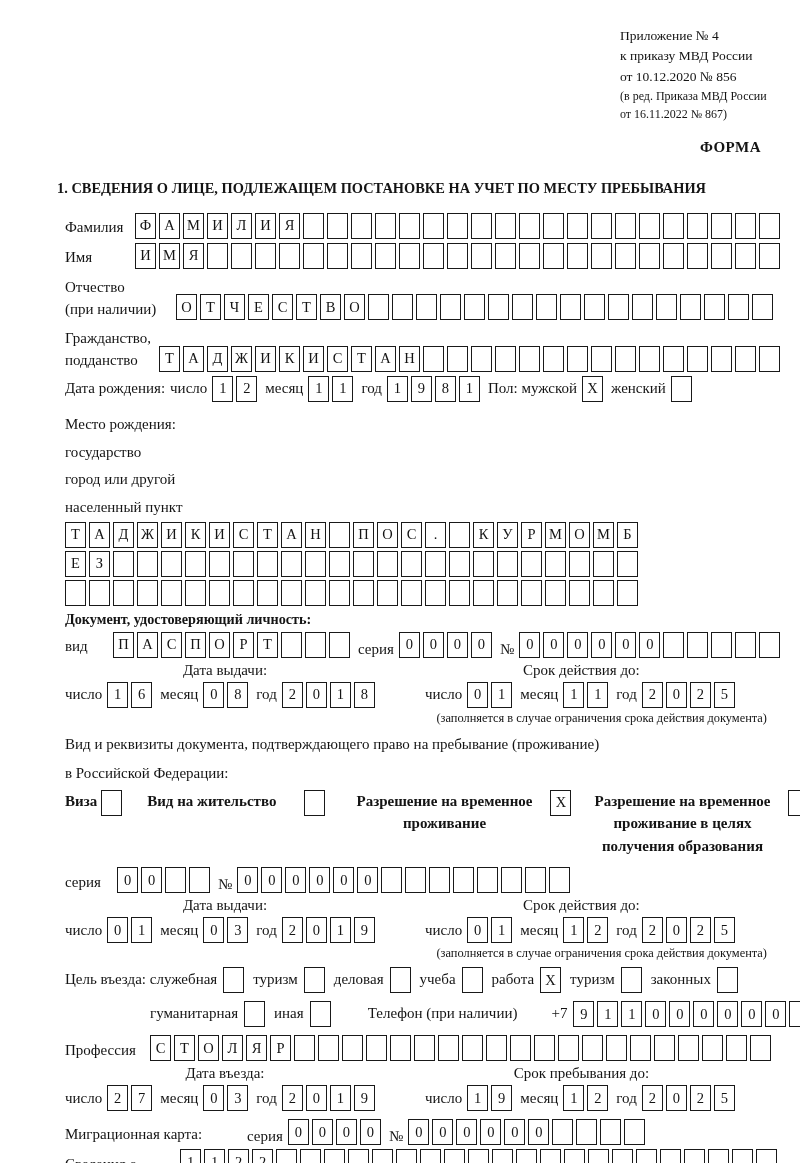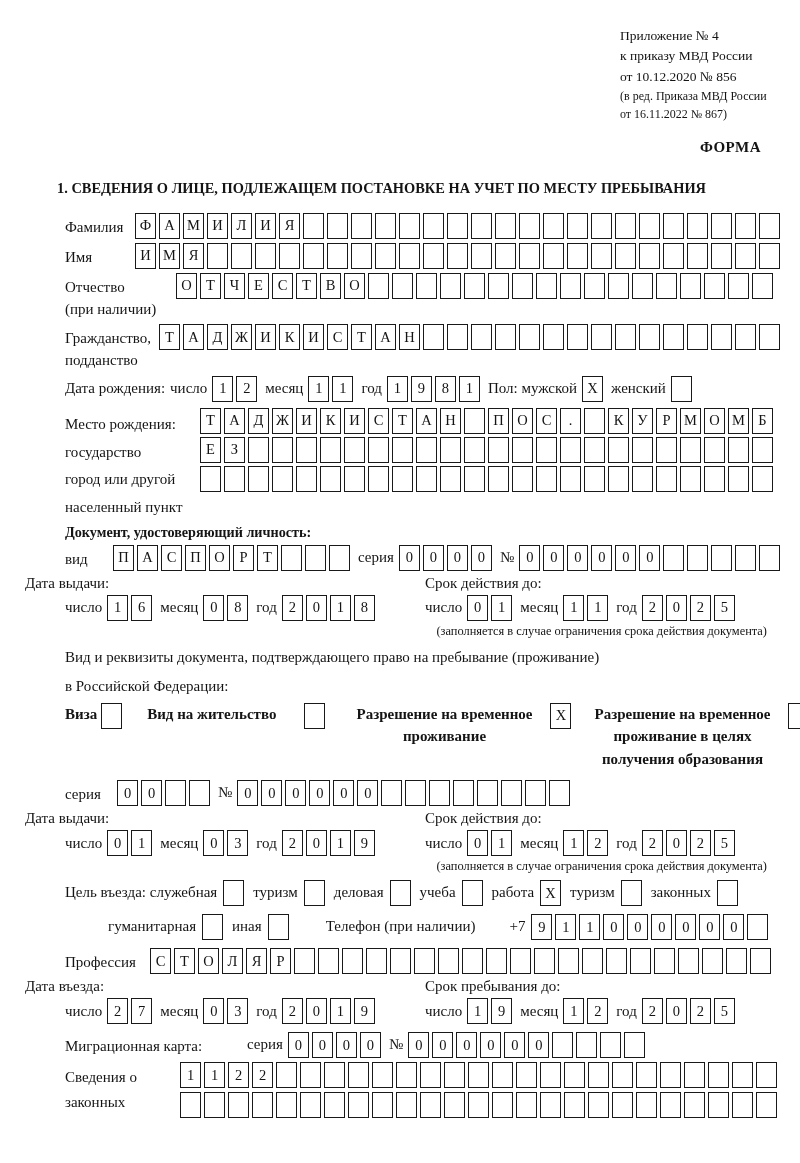--- a/index.html
+++ b/index.html
@@ -22,7 +22,7 @@
   .sec { font-weight:bold; font-size:14.4px; margin:24px 0 16px -8px; white-space:nowrap; }
 
   
-  .row { display:flex; align-items:flex-start; margin-bottom:4px; }
+  .row { display:flex; align-items:flex-end; margin-bottom:4px; }
   .lbl { font-size:15px; line-height:1.45; padding-top:4px; flex:none; }
   .cells { display:flex; flex:none; }
   .cell {

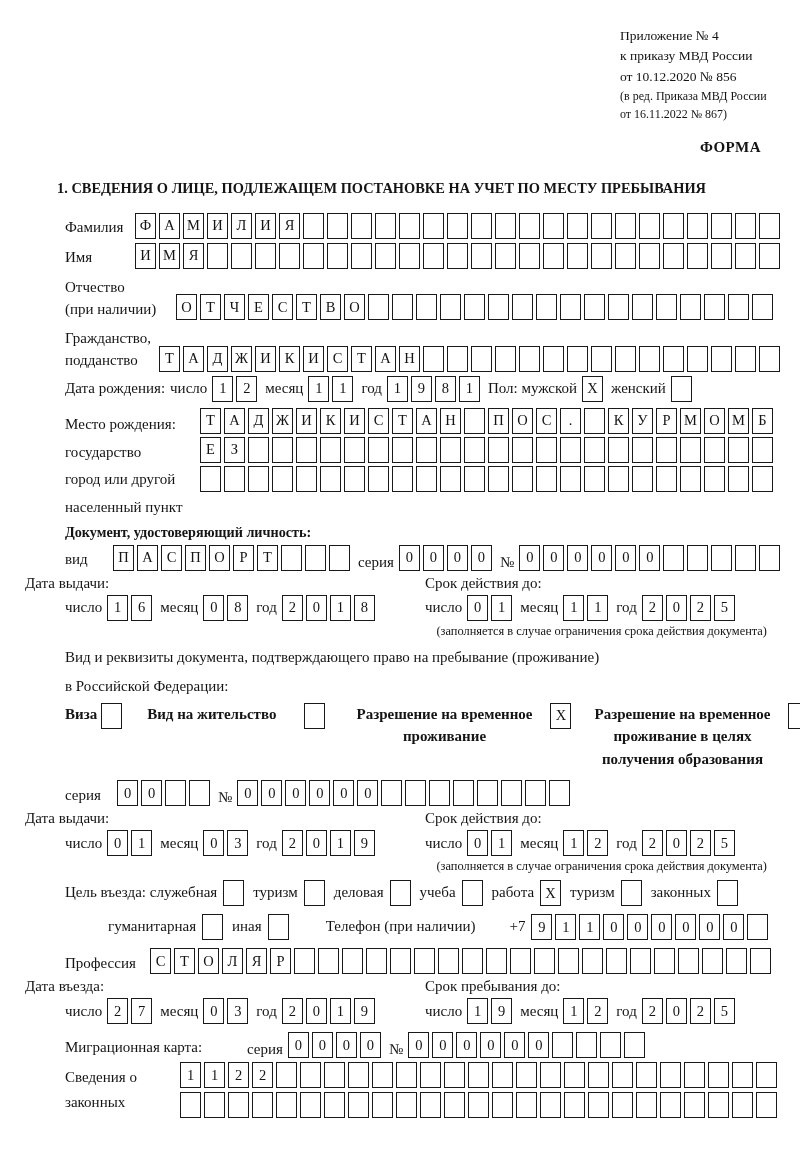--- a/index.html
+++ b/index.html
@@ -41,7 +41,7 @@
   .inline-row { display:flex; align-items:flex-start; margin-bottom:6px; font-size:15px; }
 
   
-  .bp { display:flex; margin-bottom:2px; }
+  .bp { display:flex; margin-bottom:2px;flex-direction:column; }
   .bp-labels { width:135px; flex:none; font-size:15px; line-height:1.85; padding-top:3px; }
   .bp-rows .cells { margin-bottom:3px; }
 

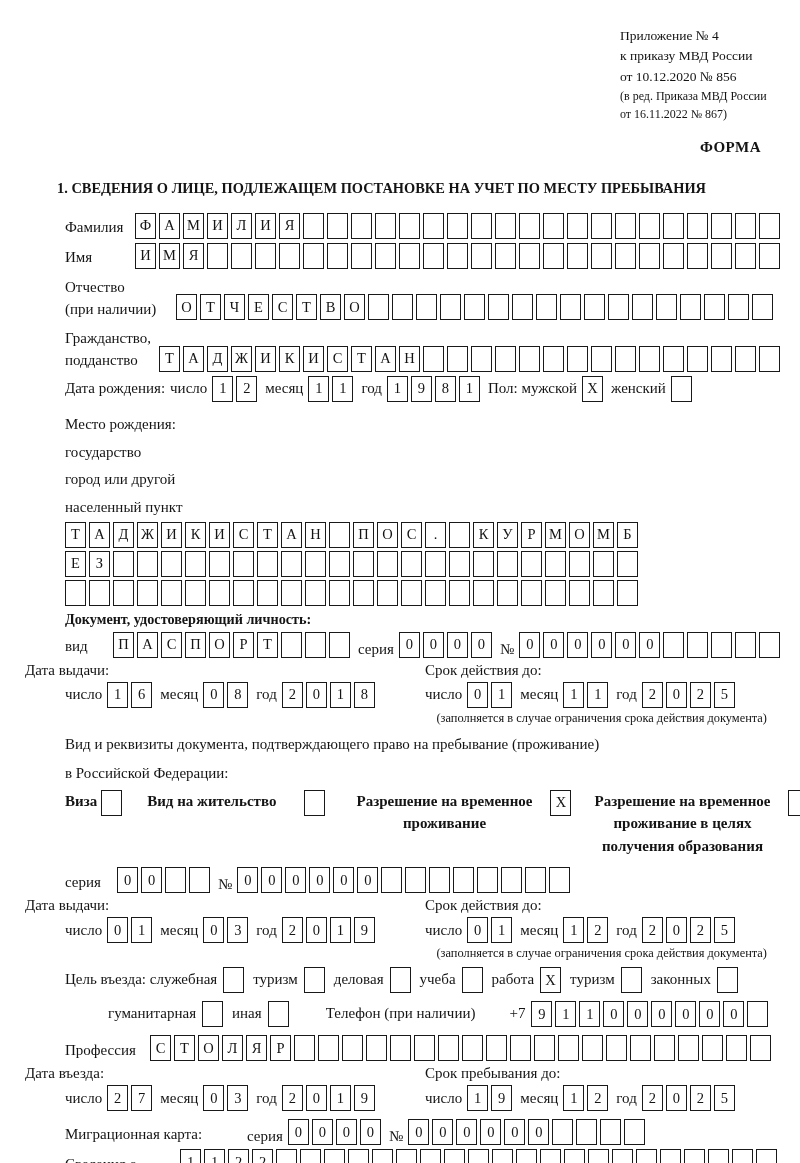--- a/index.html
+++ b/index.html
@@ -51,7 +51,7 @@
   .dates { display:flex; margin-top:4px; }
   .dg { flex:none; }
   .dg-left { width:360px; }
-  .dg-head { font-size:15px; margin-bottom:3px; }
+  .dg-head { font-size:15px; text-align:center; margin-bottom:3px; }
   .dg-left .dg-head { margin-left:-40px; }
   .dg-flds { display:flex; align-items:center; font-size:15px; }
   .dg-flds .mini-lbl { padding-top:0; }

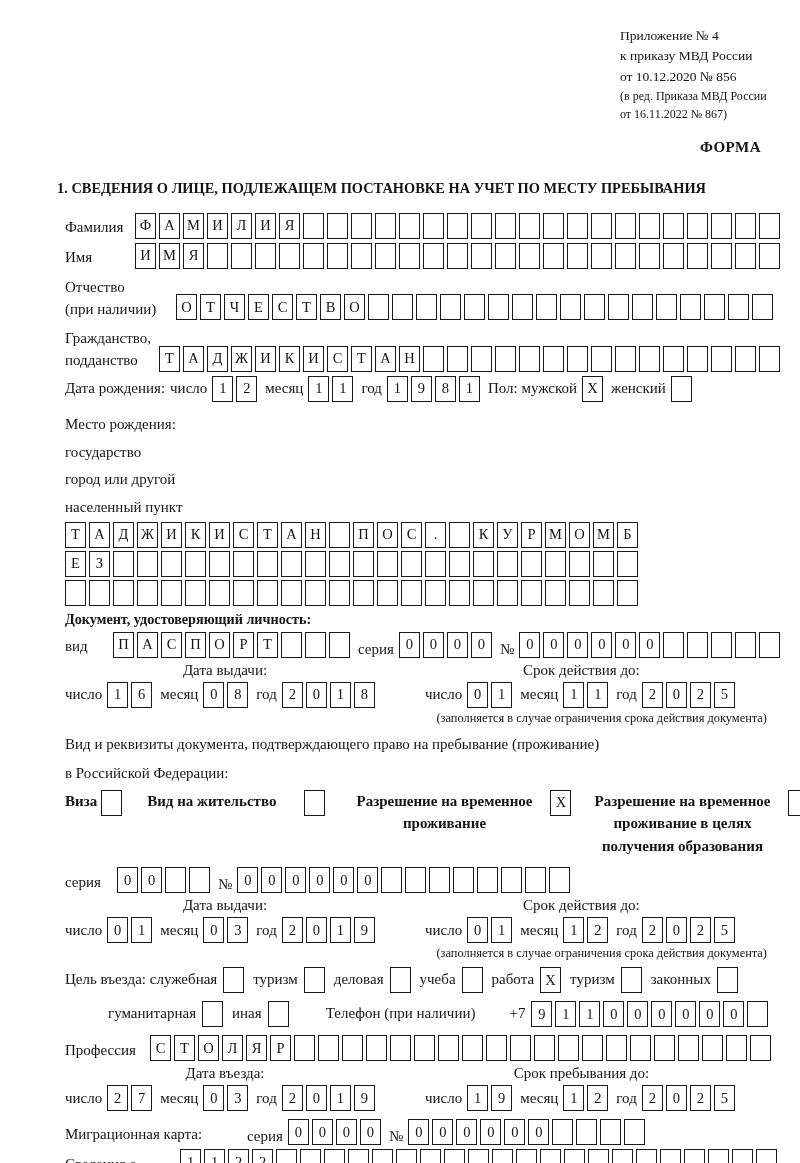--- a/index.html
+++ b/index.html
@@ -569,7 +569,7 @@
       </div>
   </div>
 
-  <div class="purpose-row" style="margin-left:43px">
+  <div class="purpose-row" style="margin-left:85px">
     <div class="p-lbl">гуманитарная</div>
     <div class="cells">
         <span class="cell"></span>

